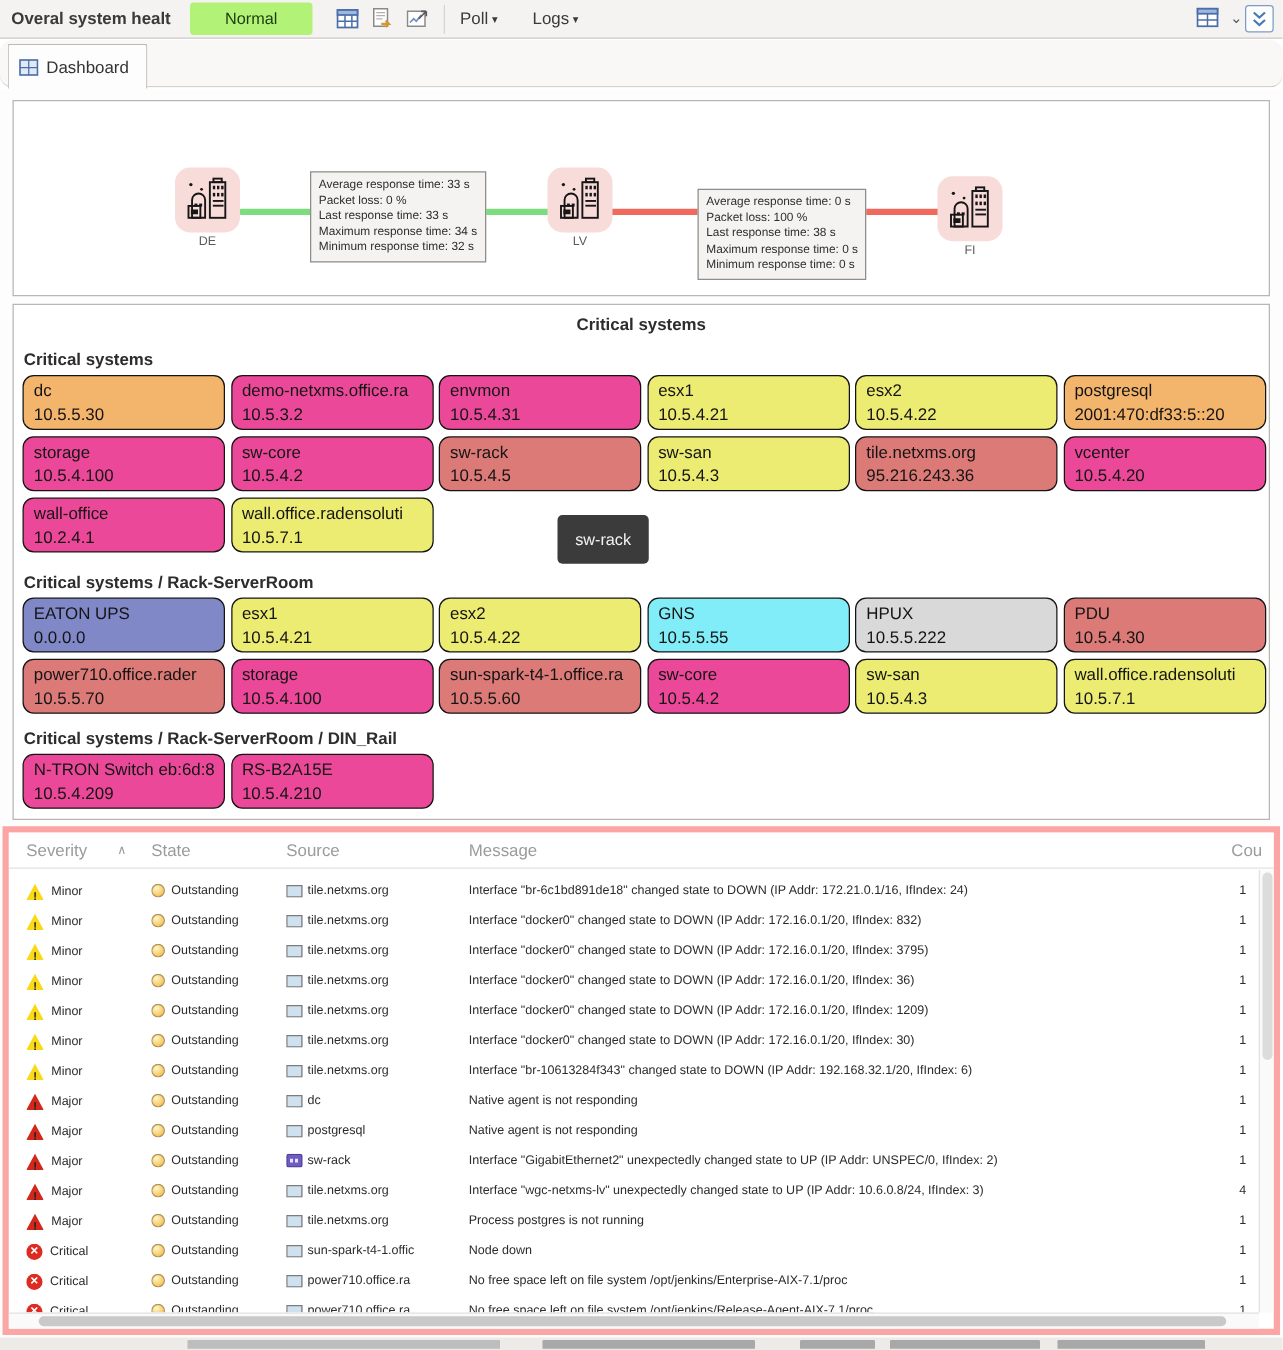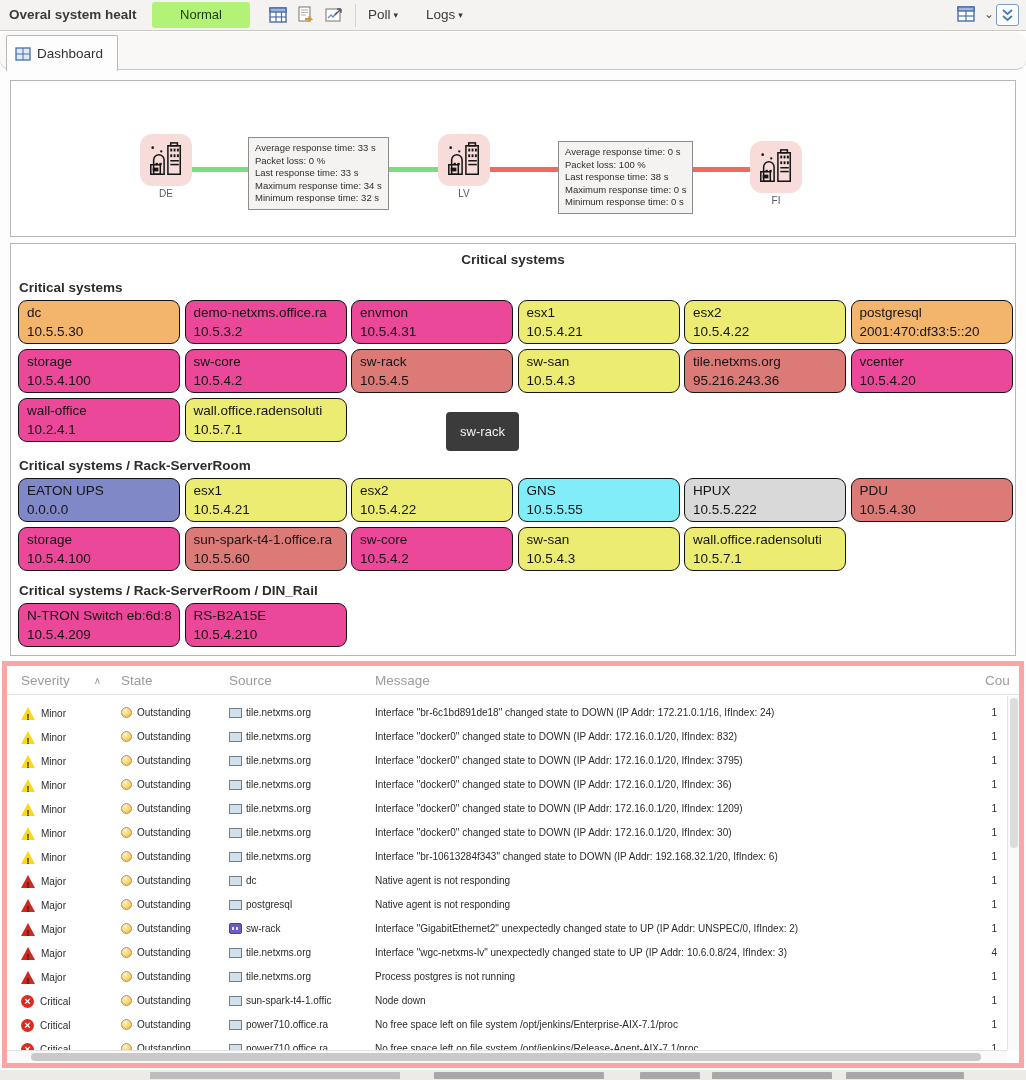--- a/index.html
+++ b/index.html
@@ -339,7 +339,7 @@
         <div>Maximum response time: 34 s</div>
         <div>Minimum response time: 32 s</div>
       </div>
-    <div class="linktip" style="left:547px;top:60px">
+    <div class="linktip" style="left:547px;top:70px">
         <div>Average response time: 0 s</div>
         <div>Packet loss: 100 %</div>
         <div>Last response time: 38 s</div>

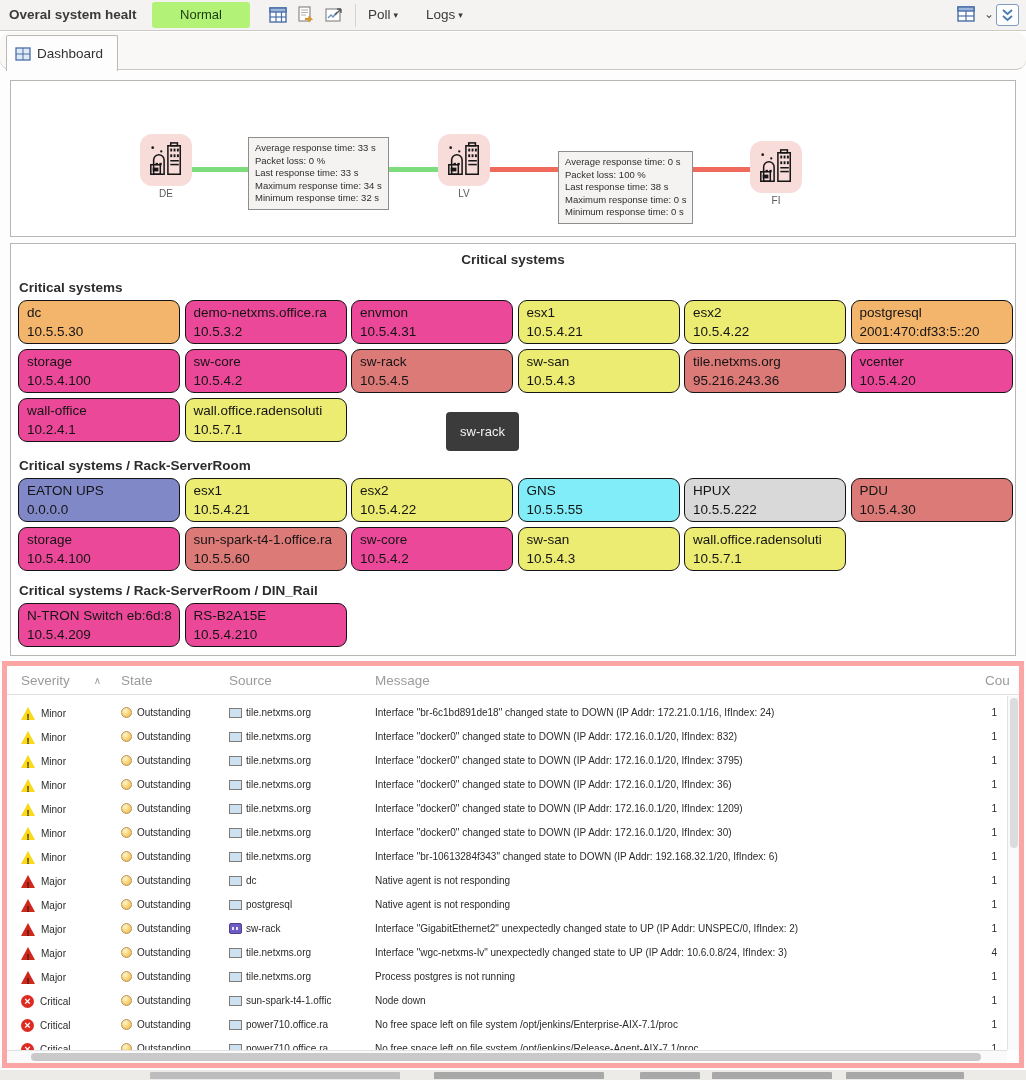--- a/index.html
+++ b/index.html
@@ -437,6 +437,10 @@
         <div>PDU</div>
         <div>10.5.4.30</div>
       </div>
+        <div class="tile" data-color="red">
+        <div>power710.office.rader</div>
+        <div>10.5.5.70</div>
+      </div>
         <div class="tile" data-color="green">
         <div>storage</div>
         <div>10.5.4.100</div>

